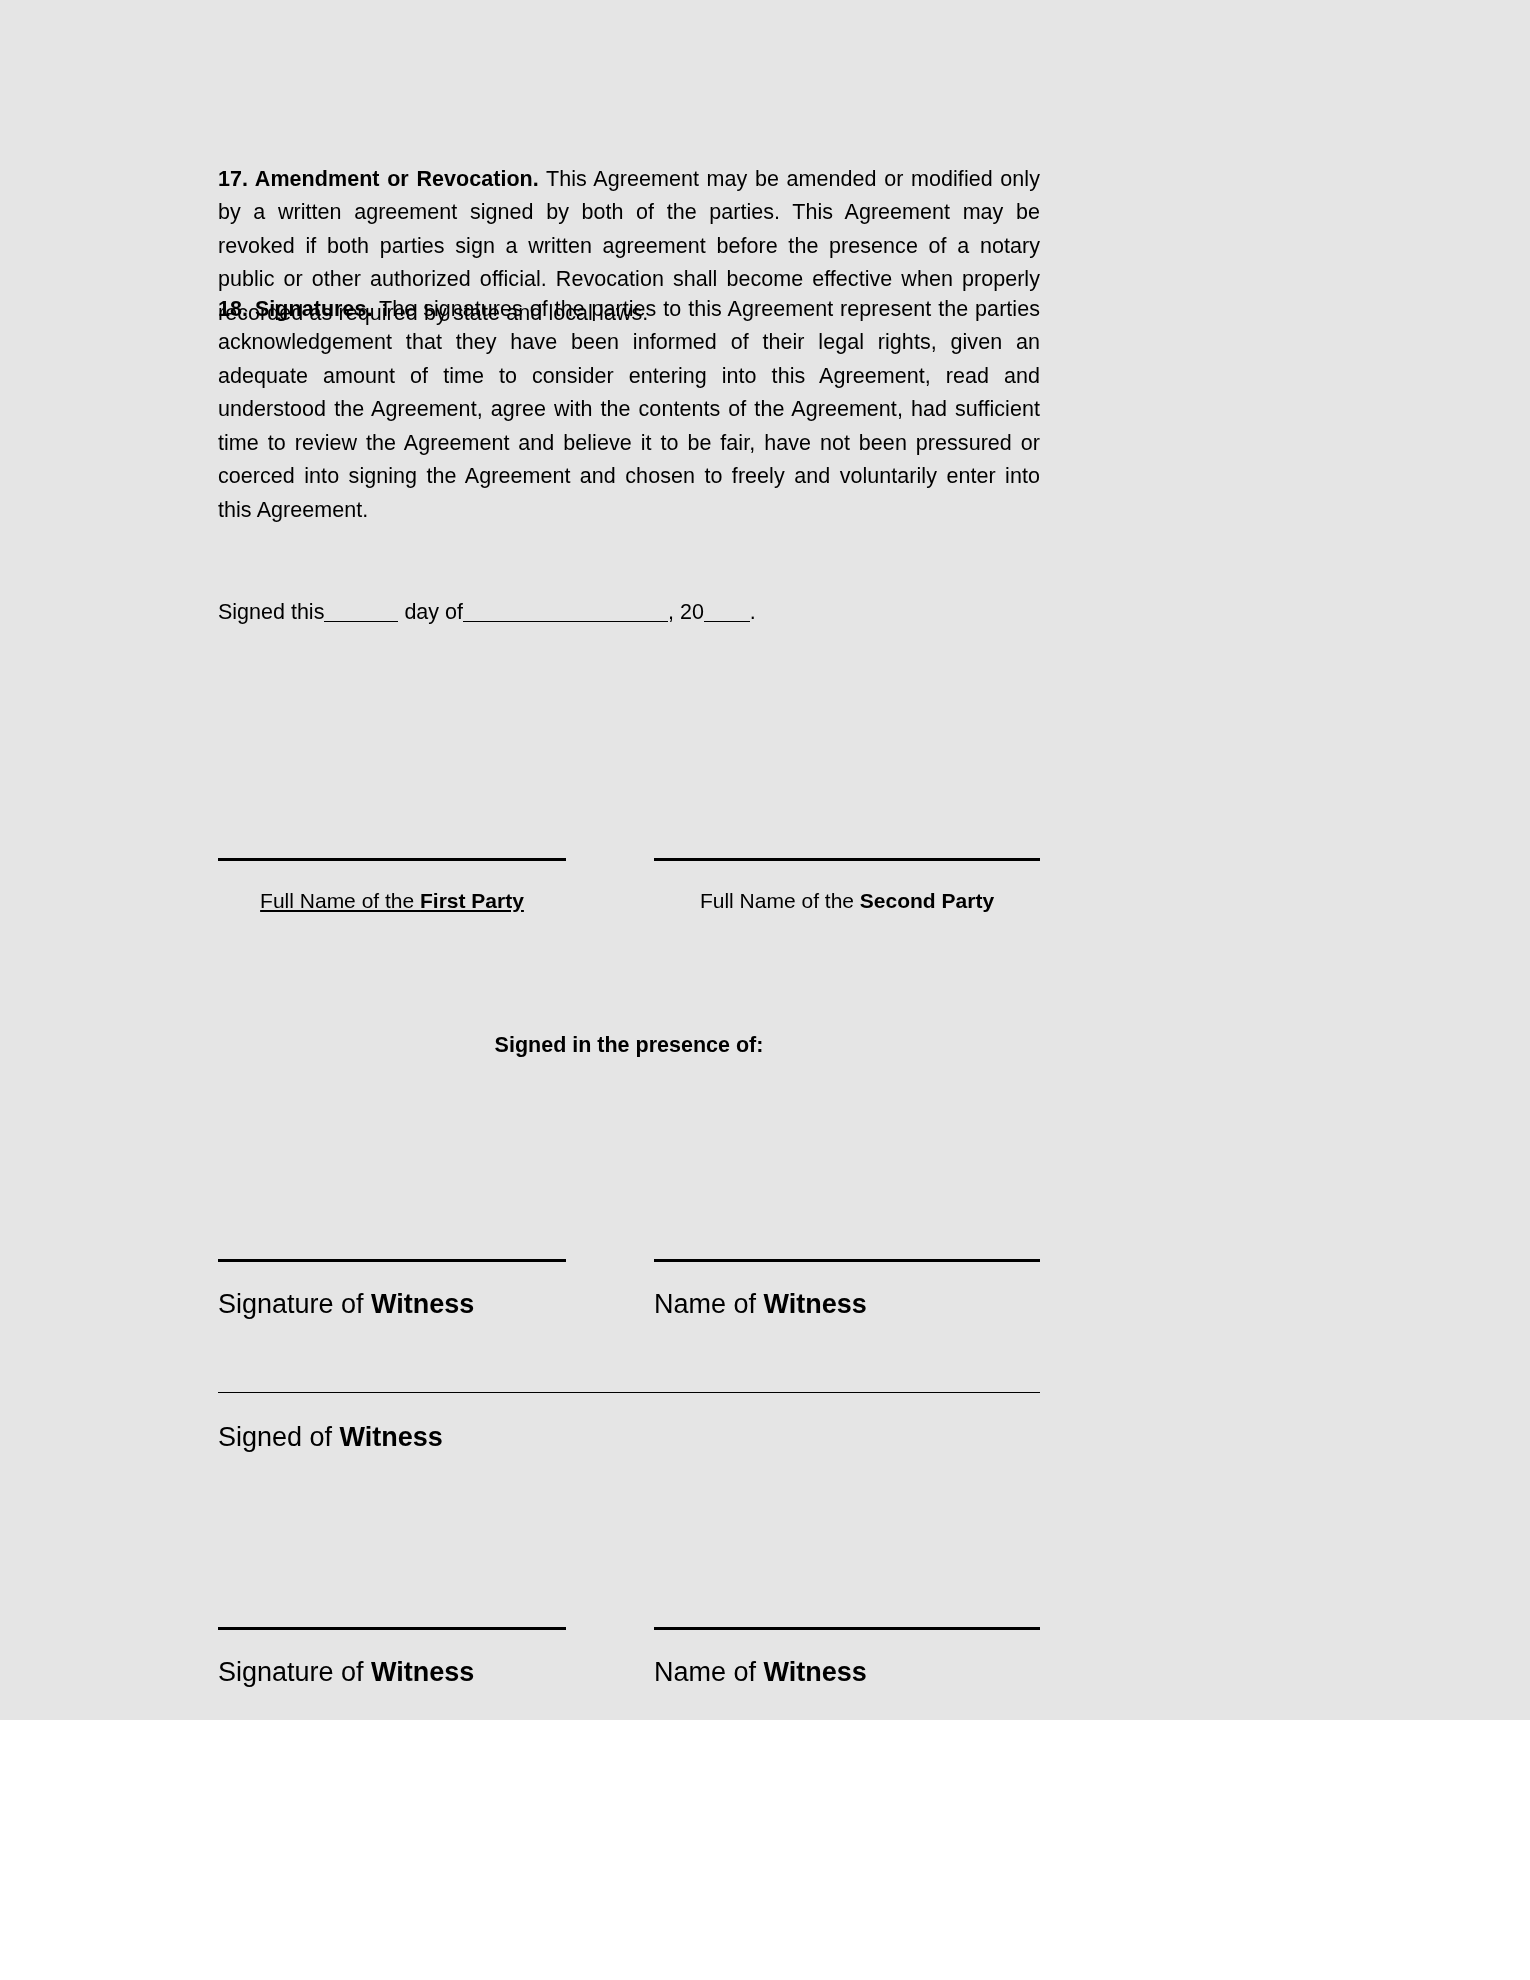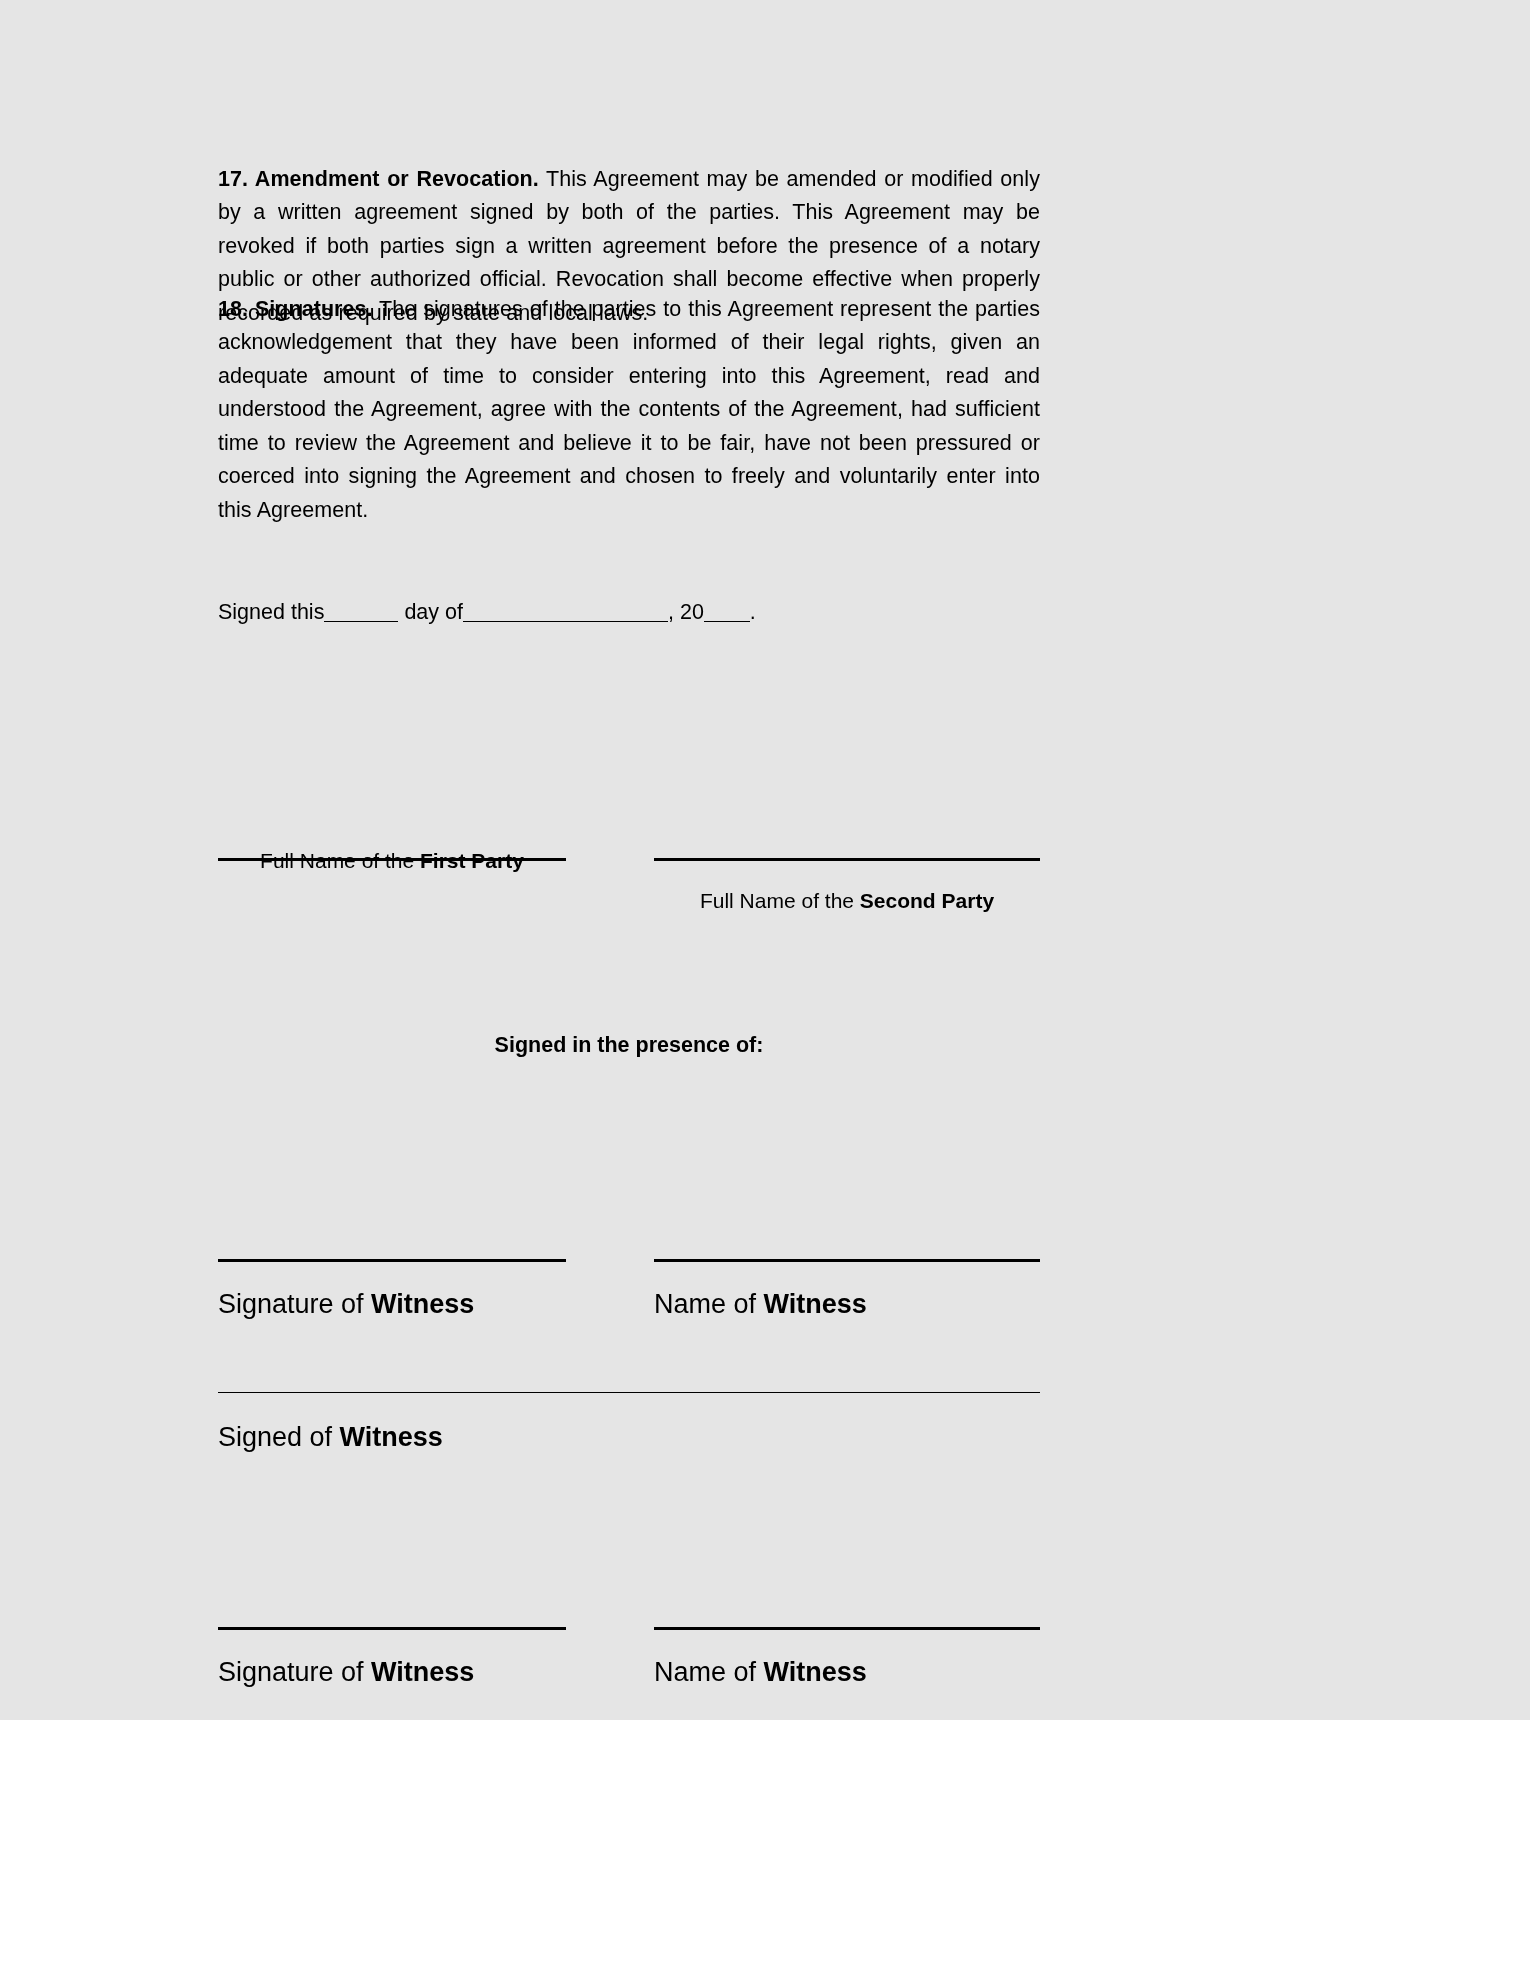--- a/index.html
+++ b/index.html
@@ -118,7 +118,7 @@
   
   #party-rule-left   { top: 858px; }
   #party-rule-right  { top: 858px; }
-  #party-cap-left    { top: 848px; left: 0px;   width: 348px; }
+  #party-cap-left    { top: 888px; left: 0px;   width: 348px; text-decoration: underline; }
   #party-cap-right   { top: 888px; left: 436px; width: 386px; }
 
   

